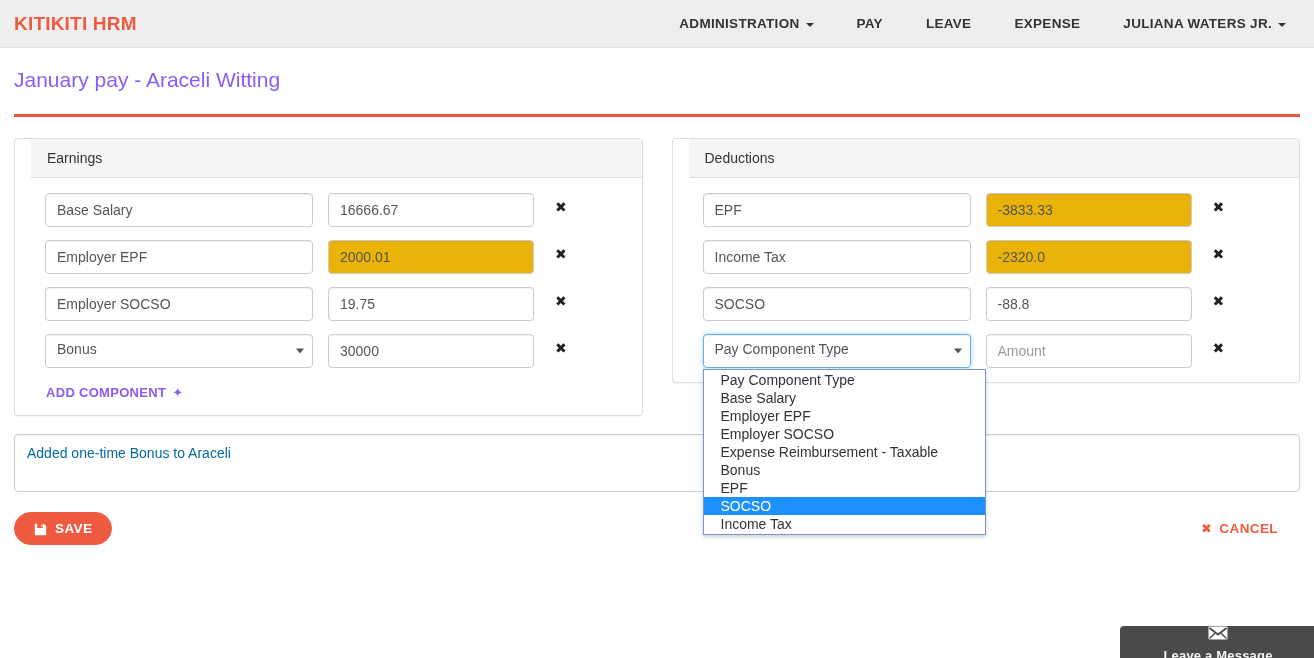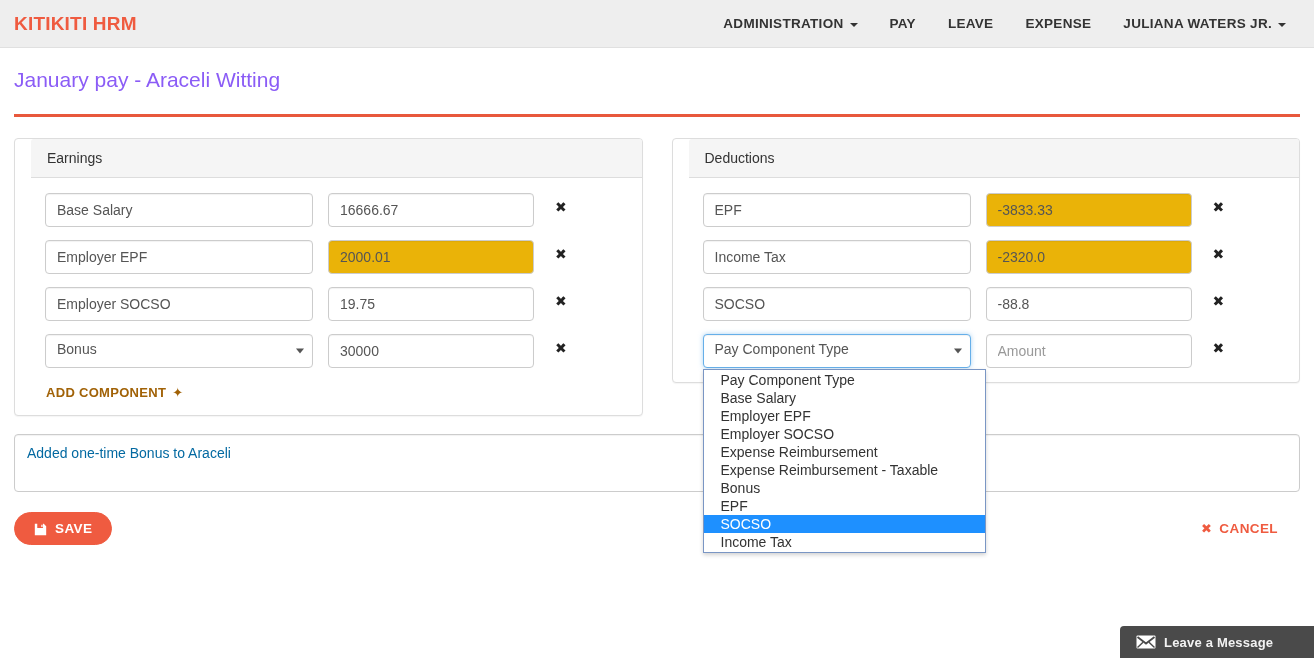--- a/index.html
+++ b/index.html
@@ -33,7 +33,7 @@
     margin-left: auto;
     display: flex;
     align-items: center;
-    gap: 4px;
+    gap: 15px;
   }
   .nav-item {
     font-size: 13.5px;

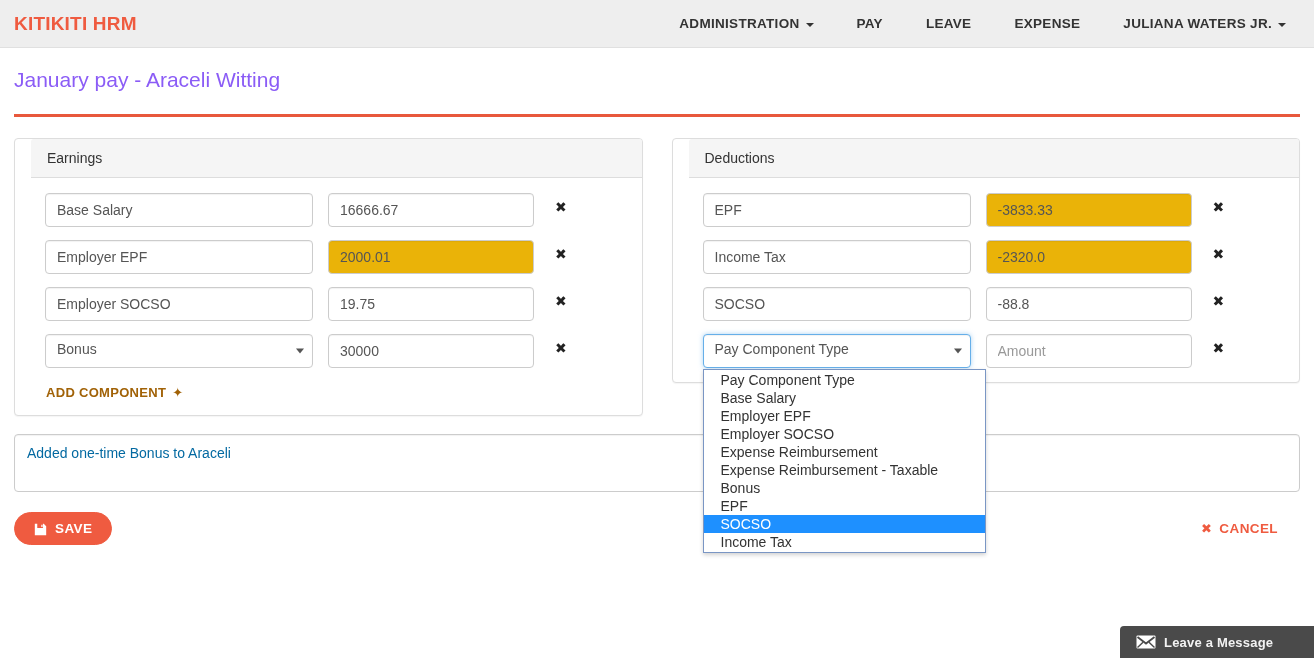--- a/index.html
+++ b/index.html
@@ -174,7 +174,7 @@
     font-size: 13px;
     font-weight: bold;
     letter-spacing: 0.3px;
-    color: #a16207;
+    color: #8b5cf6;
     text-decoration: none;
     cursor: pointer;
     font-family: "Liberation Sans", sans-serif;

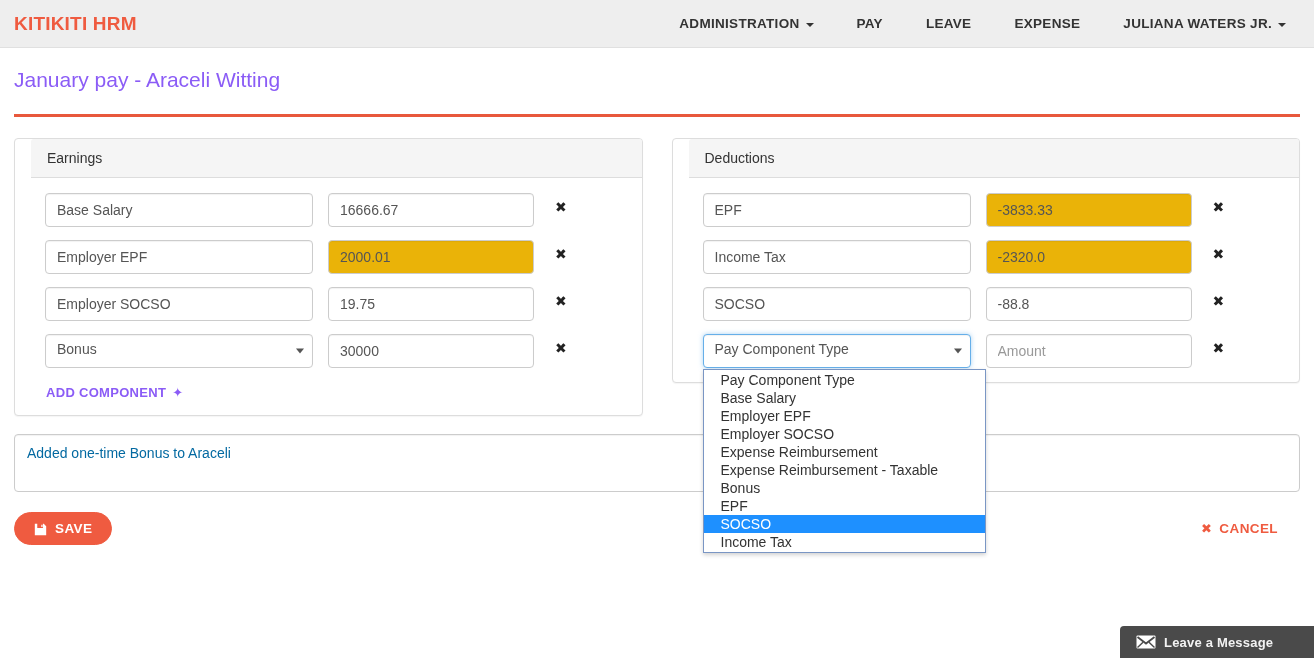--- a/index.html
+++ b/index.html
@@ -437,7 +437,6 @@
               <div class="opt">Base Salary</div>
               <div class="opt">Employer EPF</div>
               <div class="opt">Employer SOCSO</div>
-              <div class="opt">Expense Reimbursement</div>
               <div class="opt">Expense Reimbursement - Taxable</div>
               <div class="opt">Bonus</div>
               <div class="opt">EPF</div>

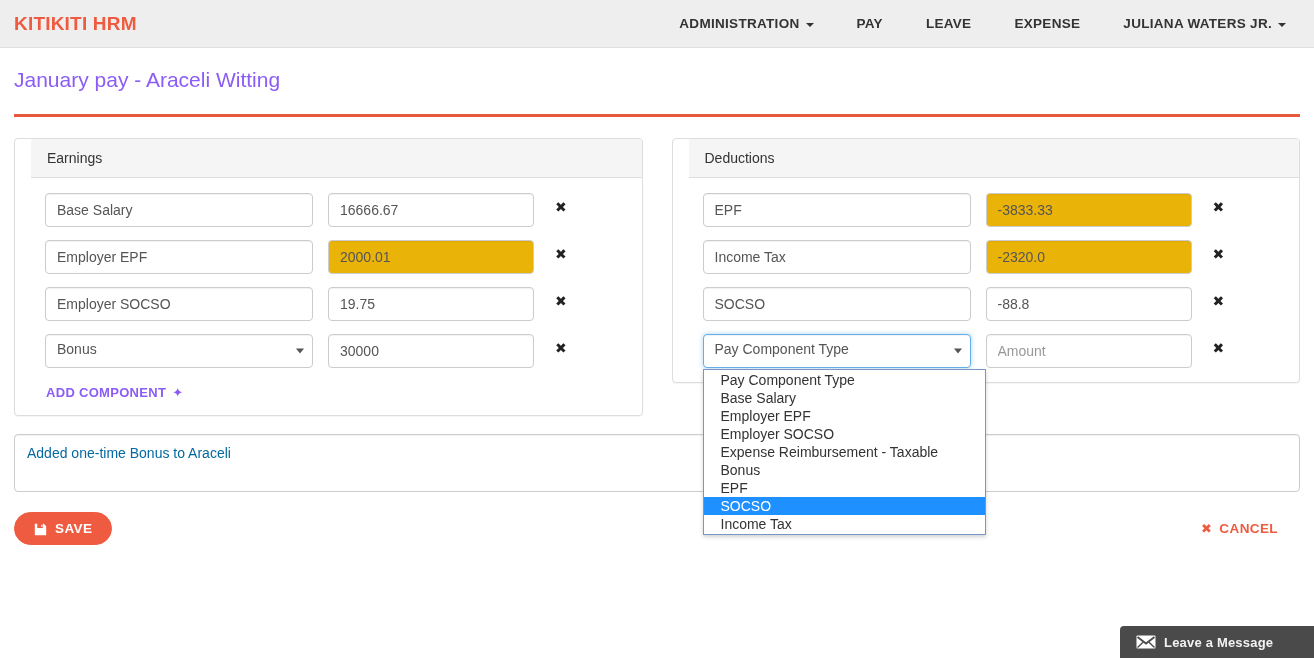--- a/index.html
+++ b/index.html
@@ -289,6 +289,7 @@
     gap: 8px;
     padding: 0 14px 0 16px;
     cursor: pointer;
+    flex-direction: column;
   }
   .chat-widget .env { width: 20px; height: 14px; display: inline-block; }
   .chat-widget .label {

